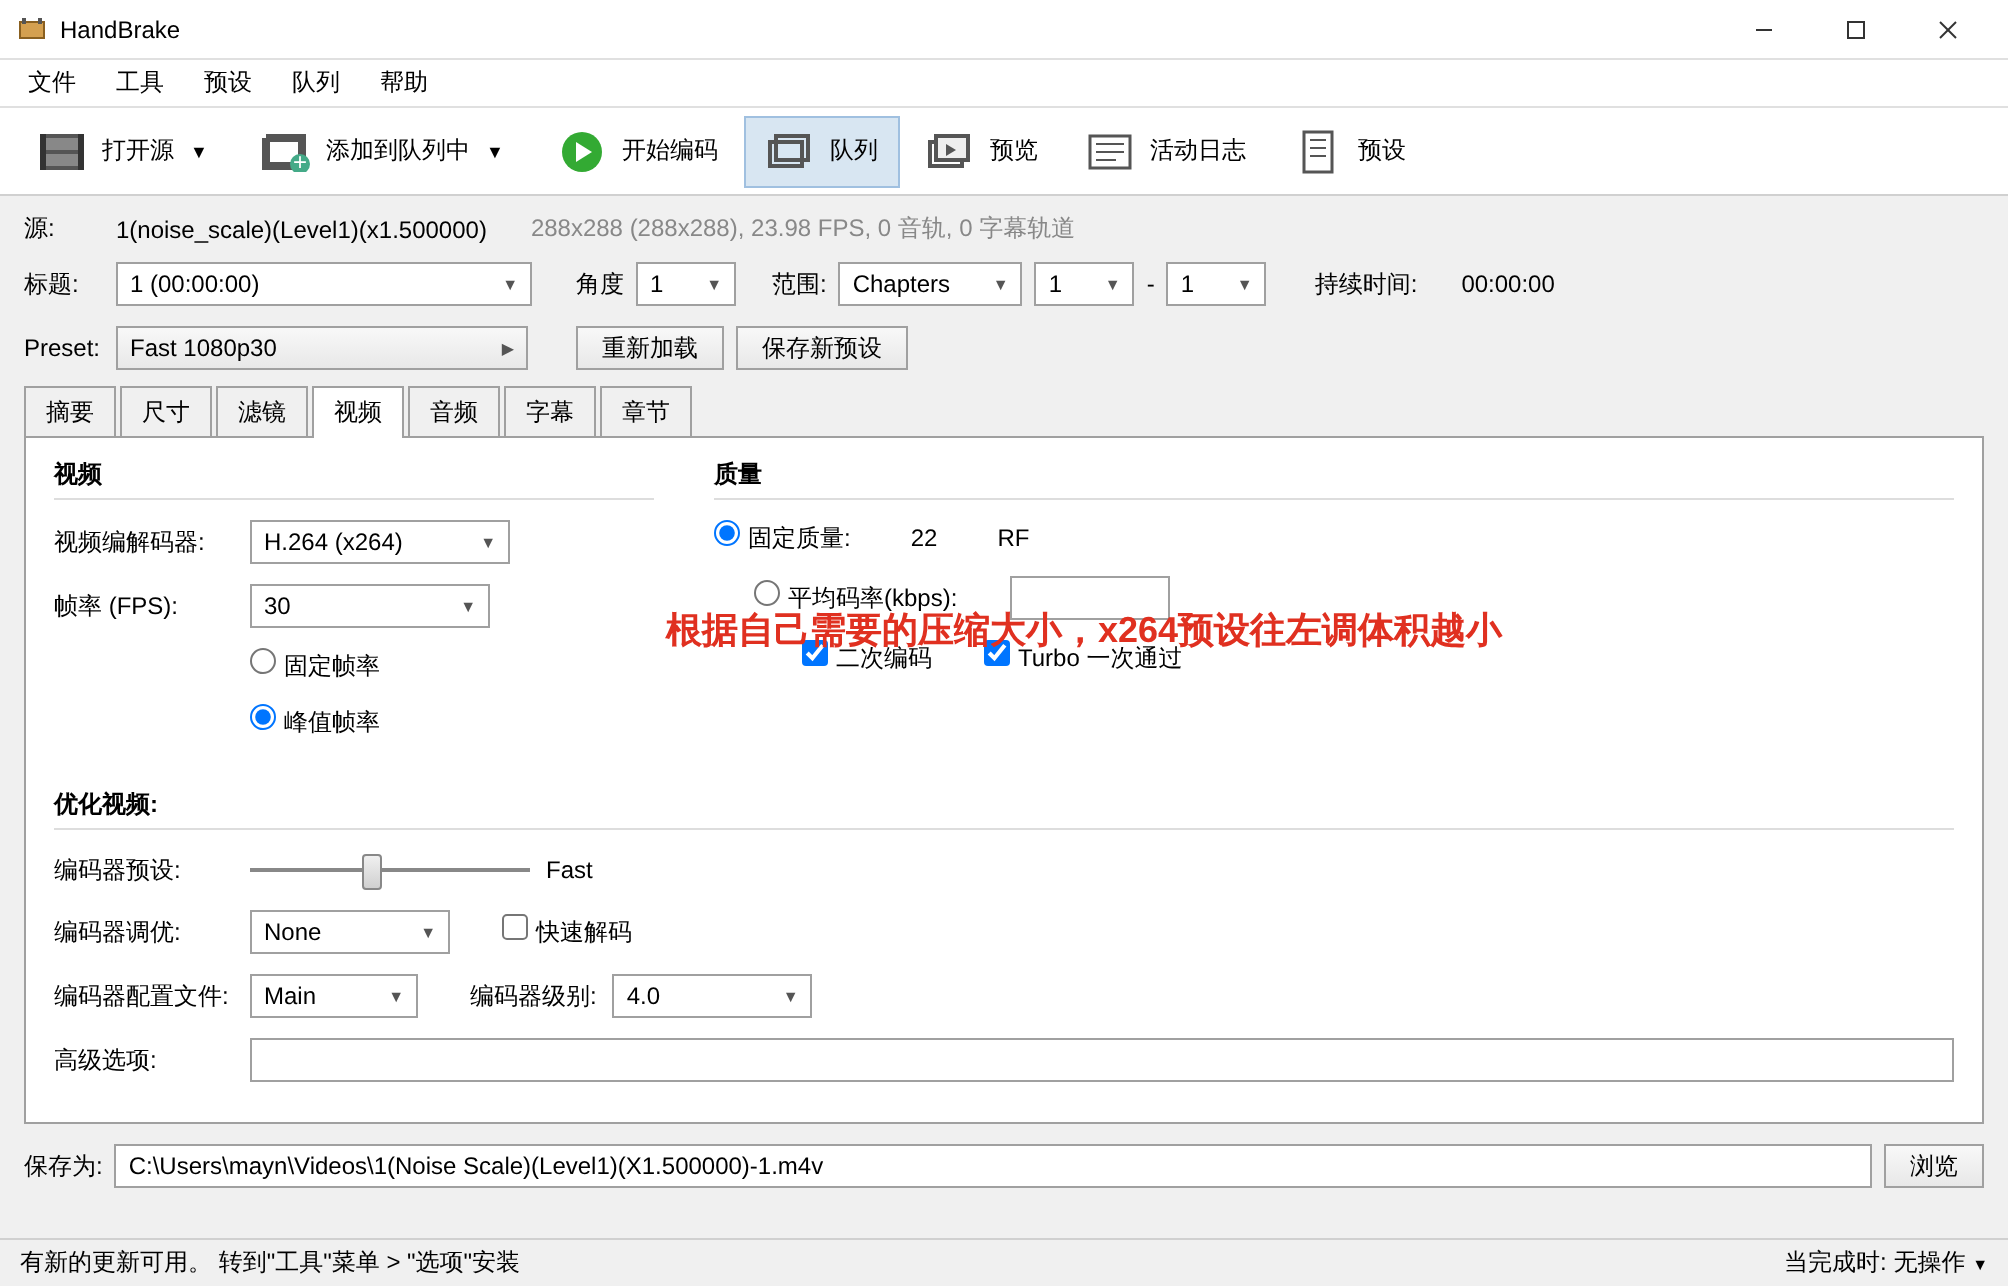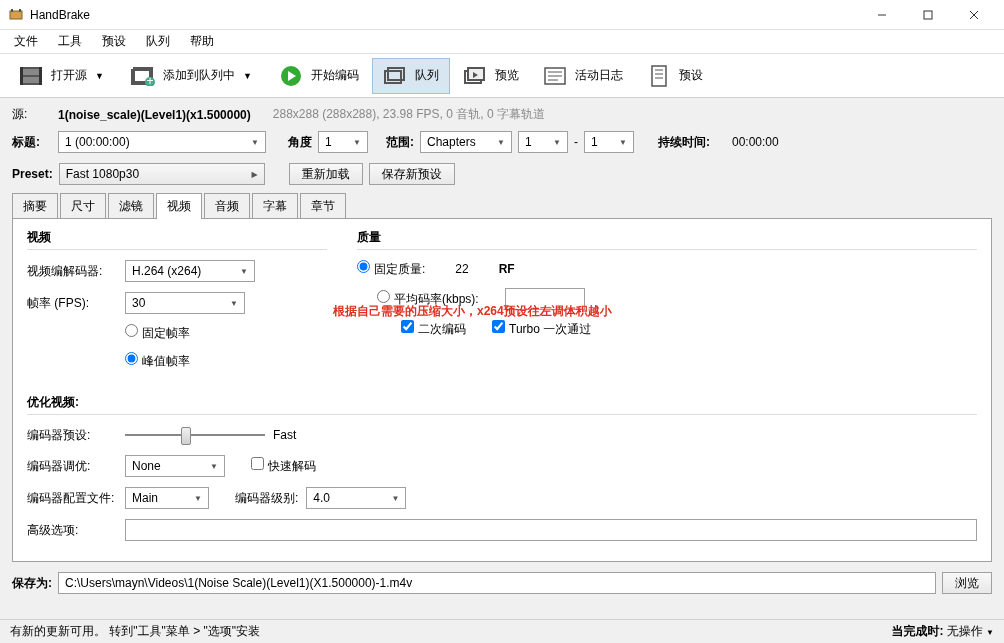--- a/index.html
+++ b/index.html
@@ -39,7 +39,7 @@
 .overlay-text{color:#e03020;font-weight:bold;font-size:12px;position:absolute;}
 .statusbar{position:absolute;bottom:0;left:0;right:0;height:24px;background:#f0f0f0;border-top:1px solid #d0d0d0;display:flex;align-items:center;padding:0 10px;justify-content:space-between;}
 .gray{color:#888;}
-.bold{font-weight:bold;}
+.bold{font-weight:normal;}
 </style>
 </head>
 <body>

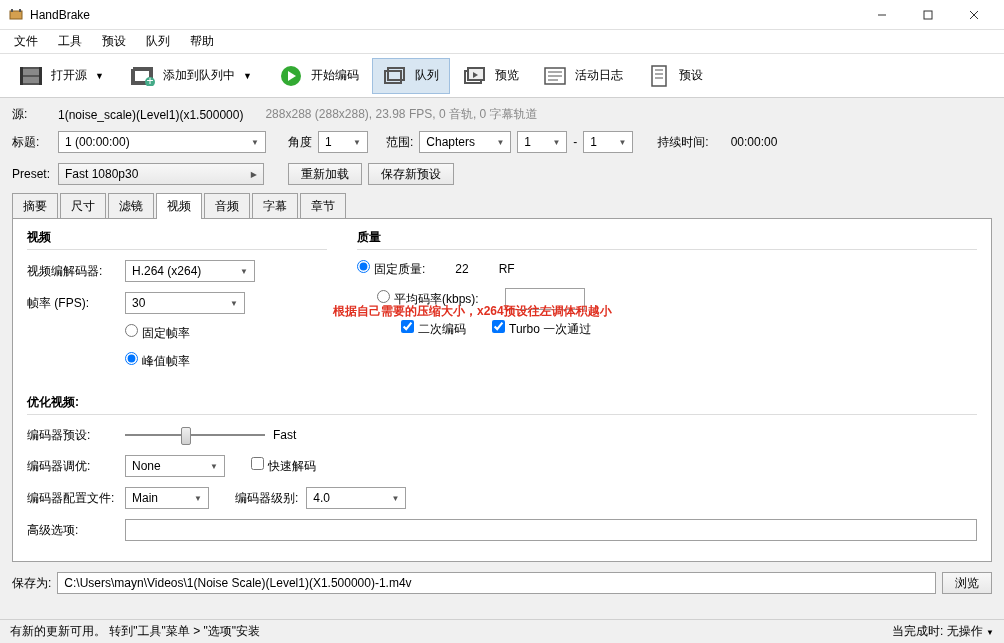--- a/index.html
+++ b/index.html
@@ -36,7 +36,7 @@
 .slider{position:relative;height:20px;background:transparent;}
 .slider-track{position:absolute;top:9px;left:0;right:0;height:2px;background:#888;}
 .slider-thumb{position:absolute;top:2px;width:10px;height:18px;background:linear-gradient(#f0f0f0,#d0d0d0);border:1px solid #888;border-radius:2px;}
-.overlay-text{color:#e03020;font-weight:bold;font-size:12px;position:absolute;}
+.overlay-text{color:#e03020;font-weight:bold;font-size:18px;position:absolute;}
 .statusbar{position:absolute;bottom:0;left:0;right:0;height:24px;background:#f0f0f0;border-top:1px solid #d0d0d0;display:flex;align-items:center;padding:0 10px;justify-content:space-between;}
 .gray{color:#888;}
 .bold{font-weight:normal;}

